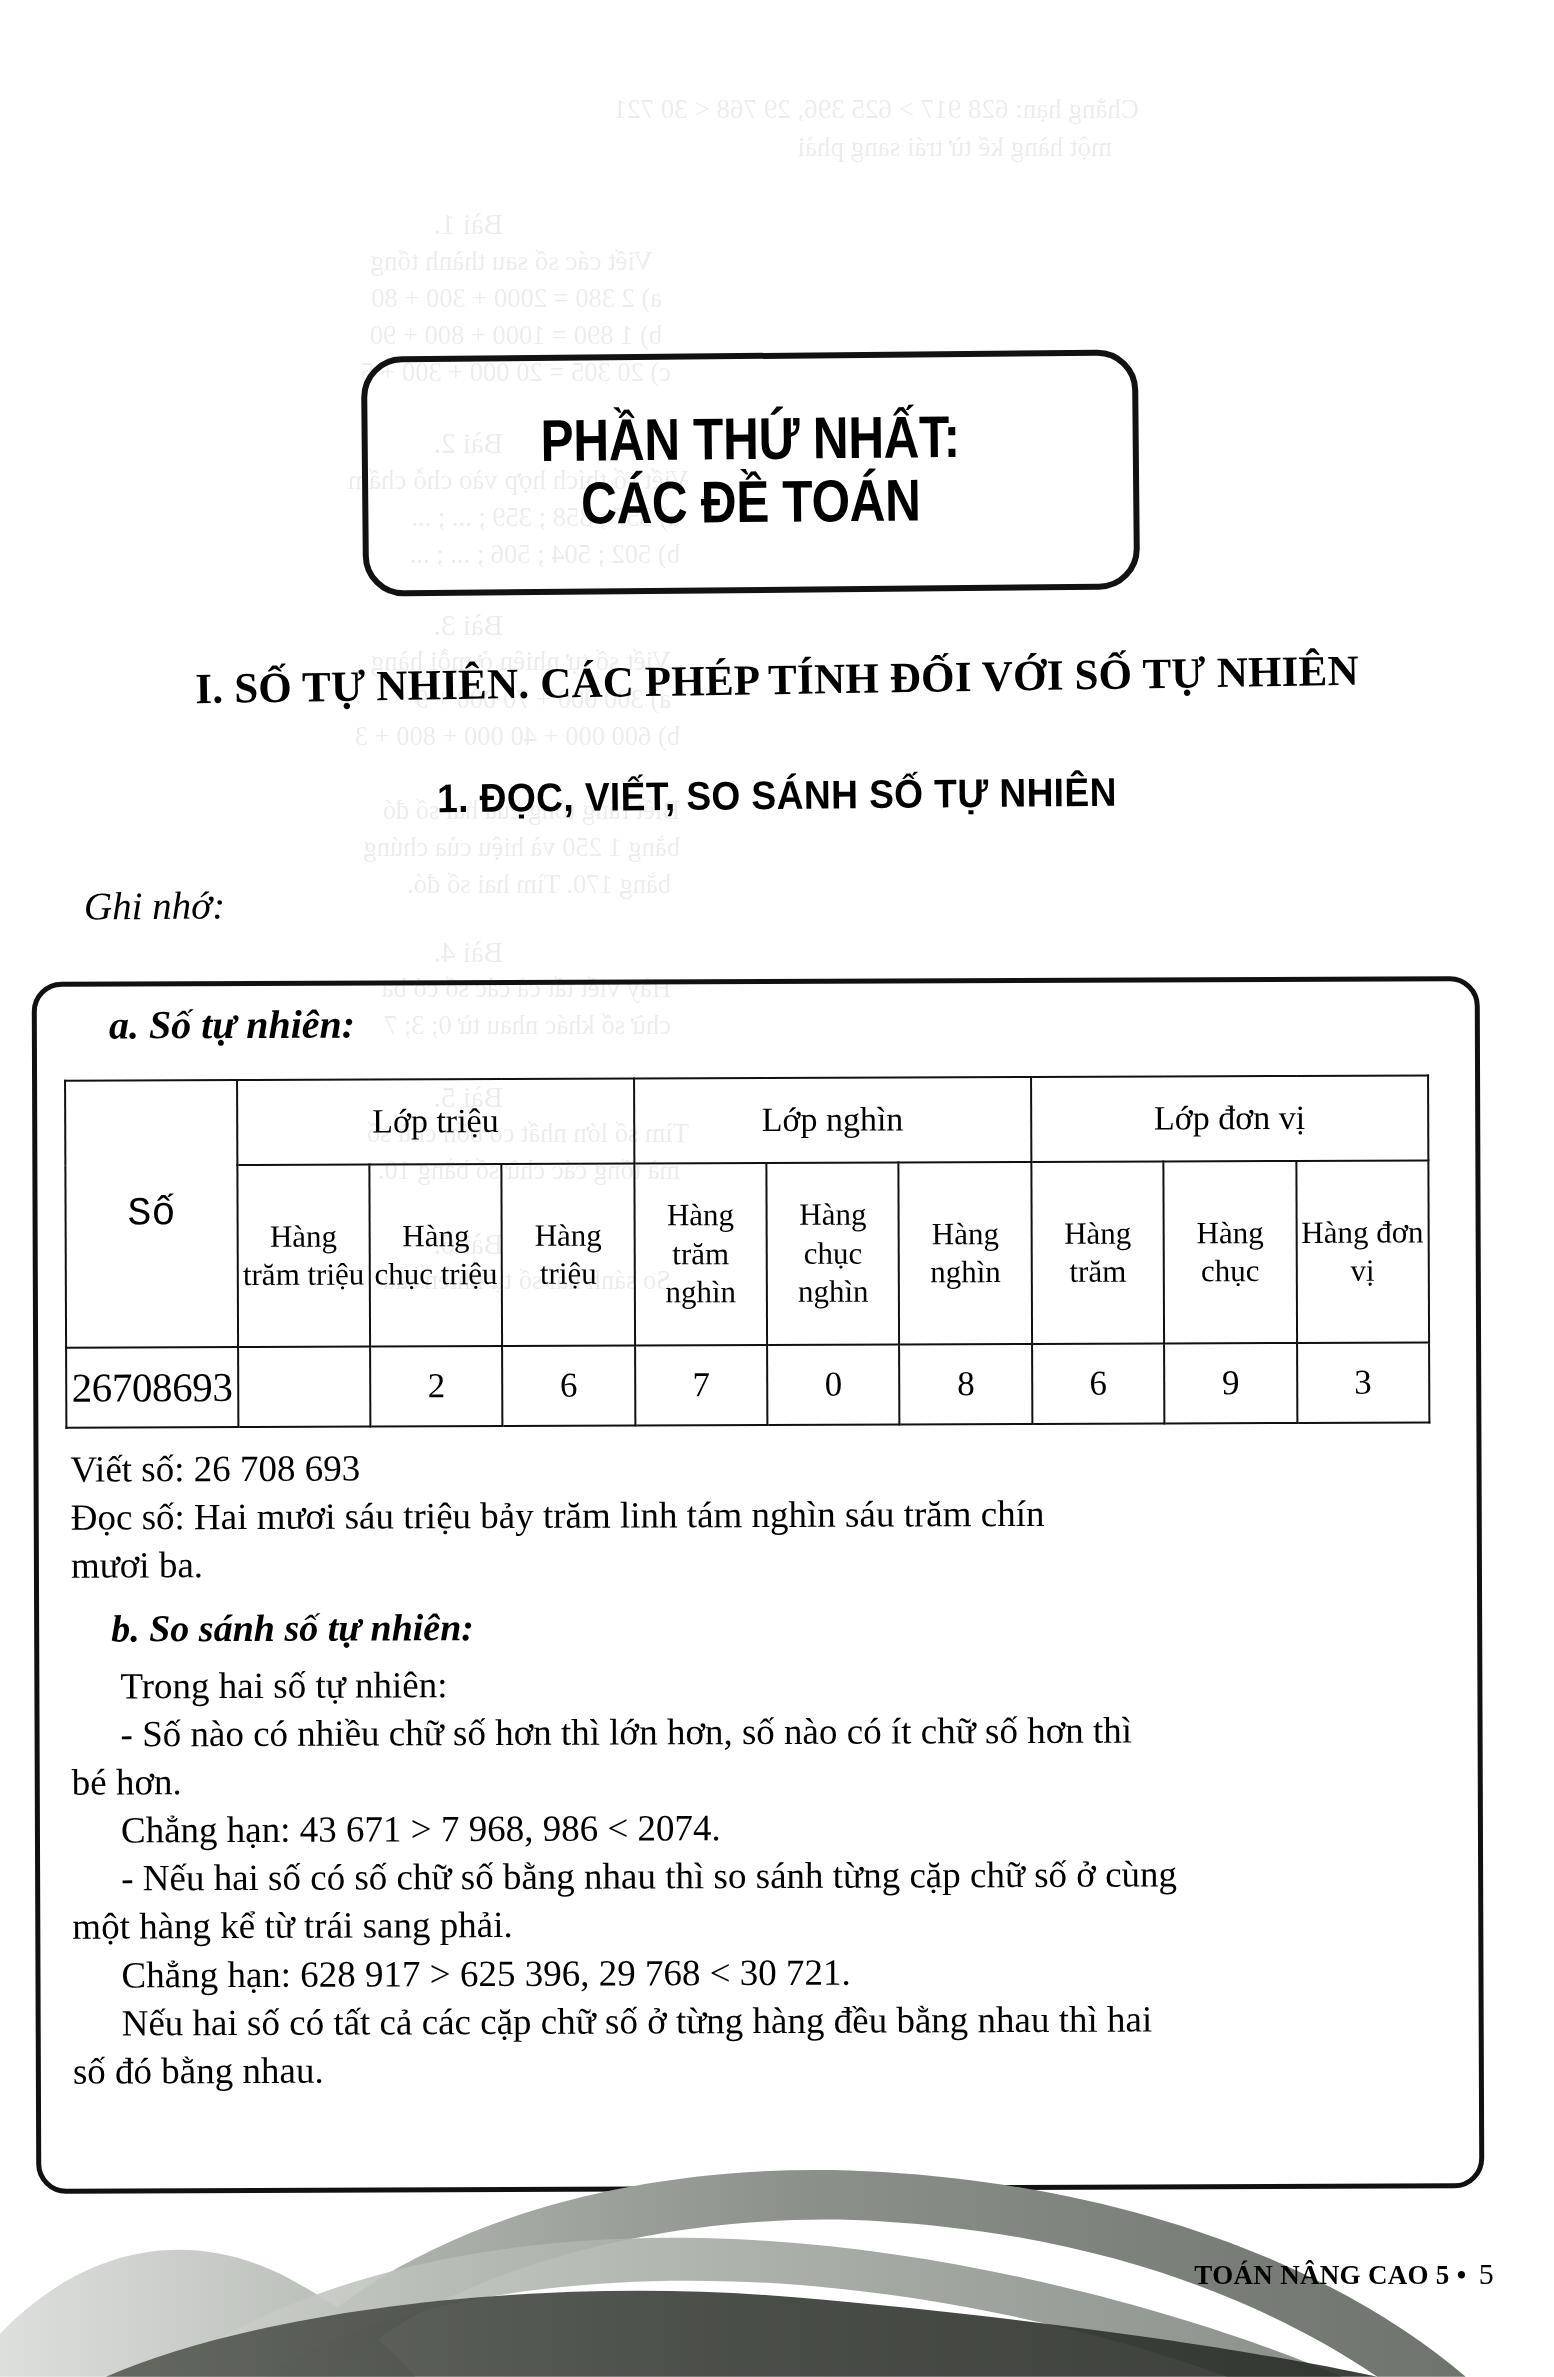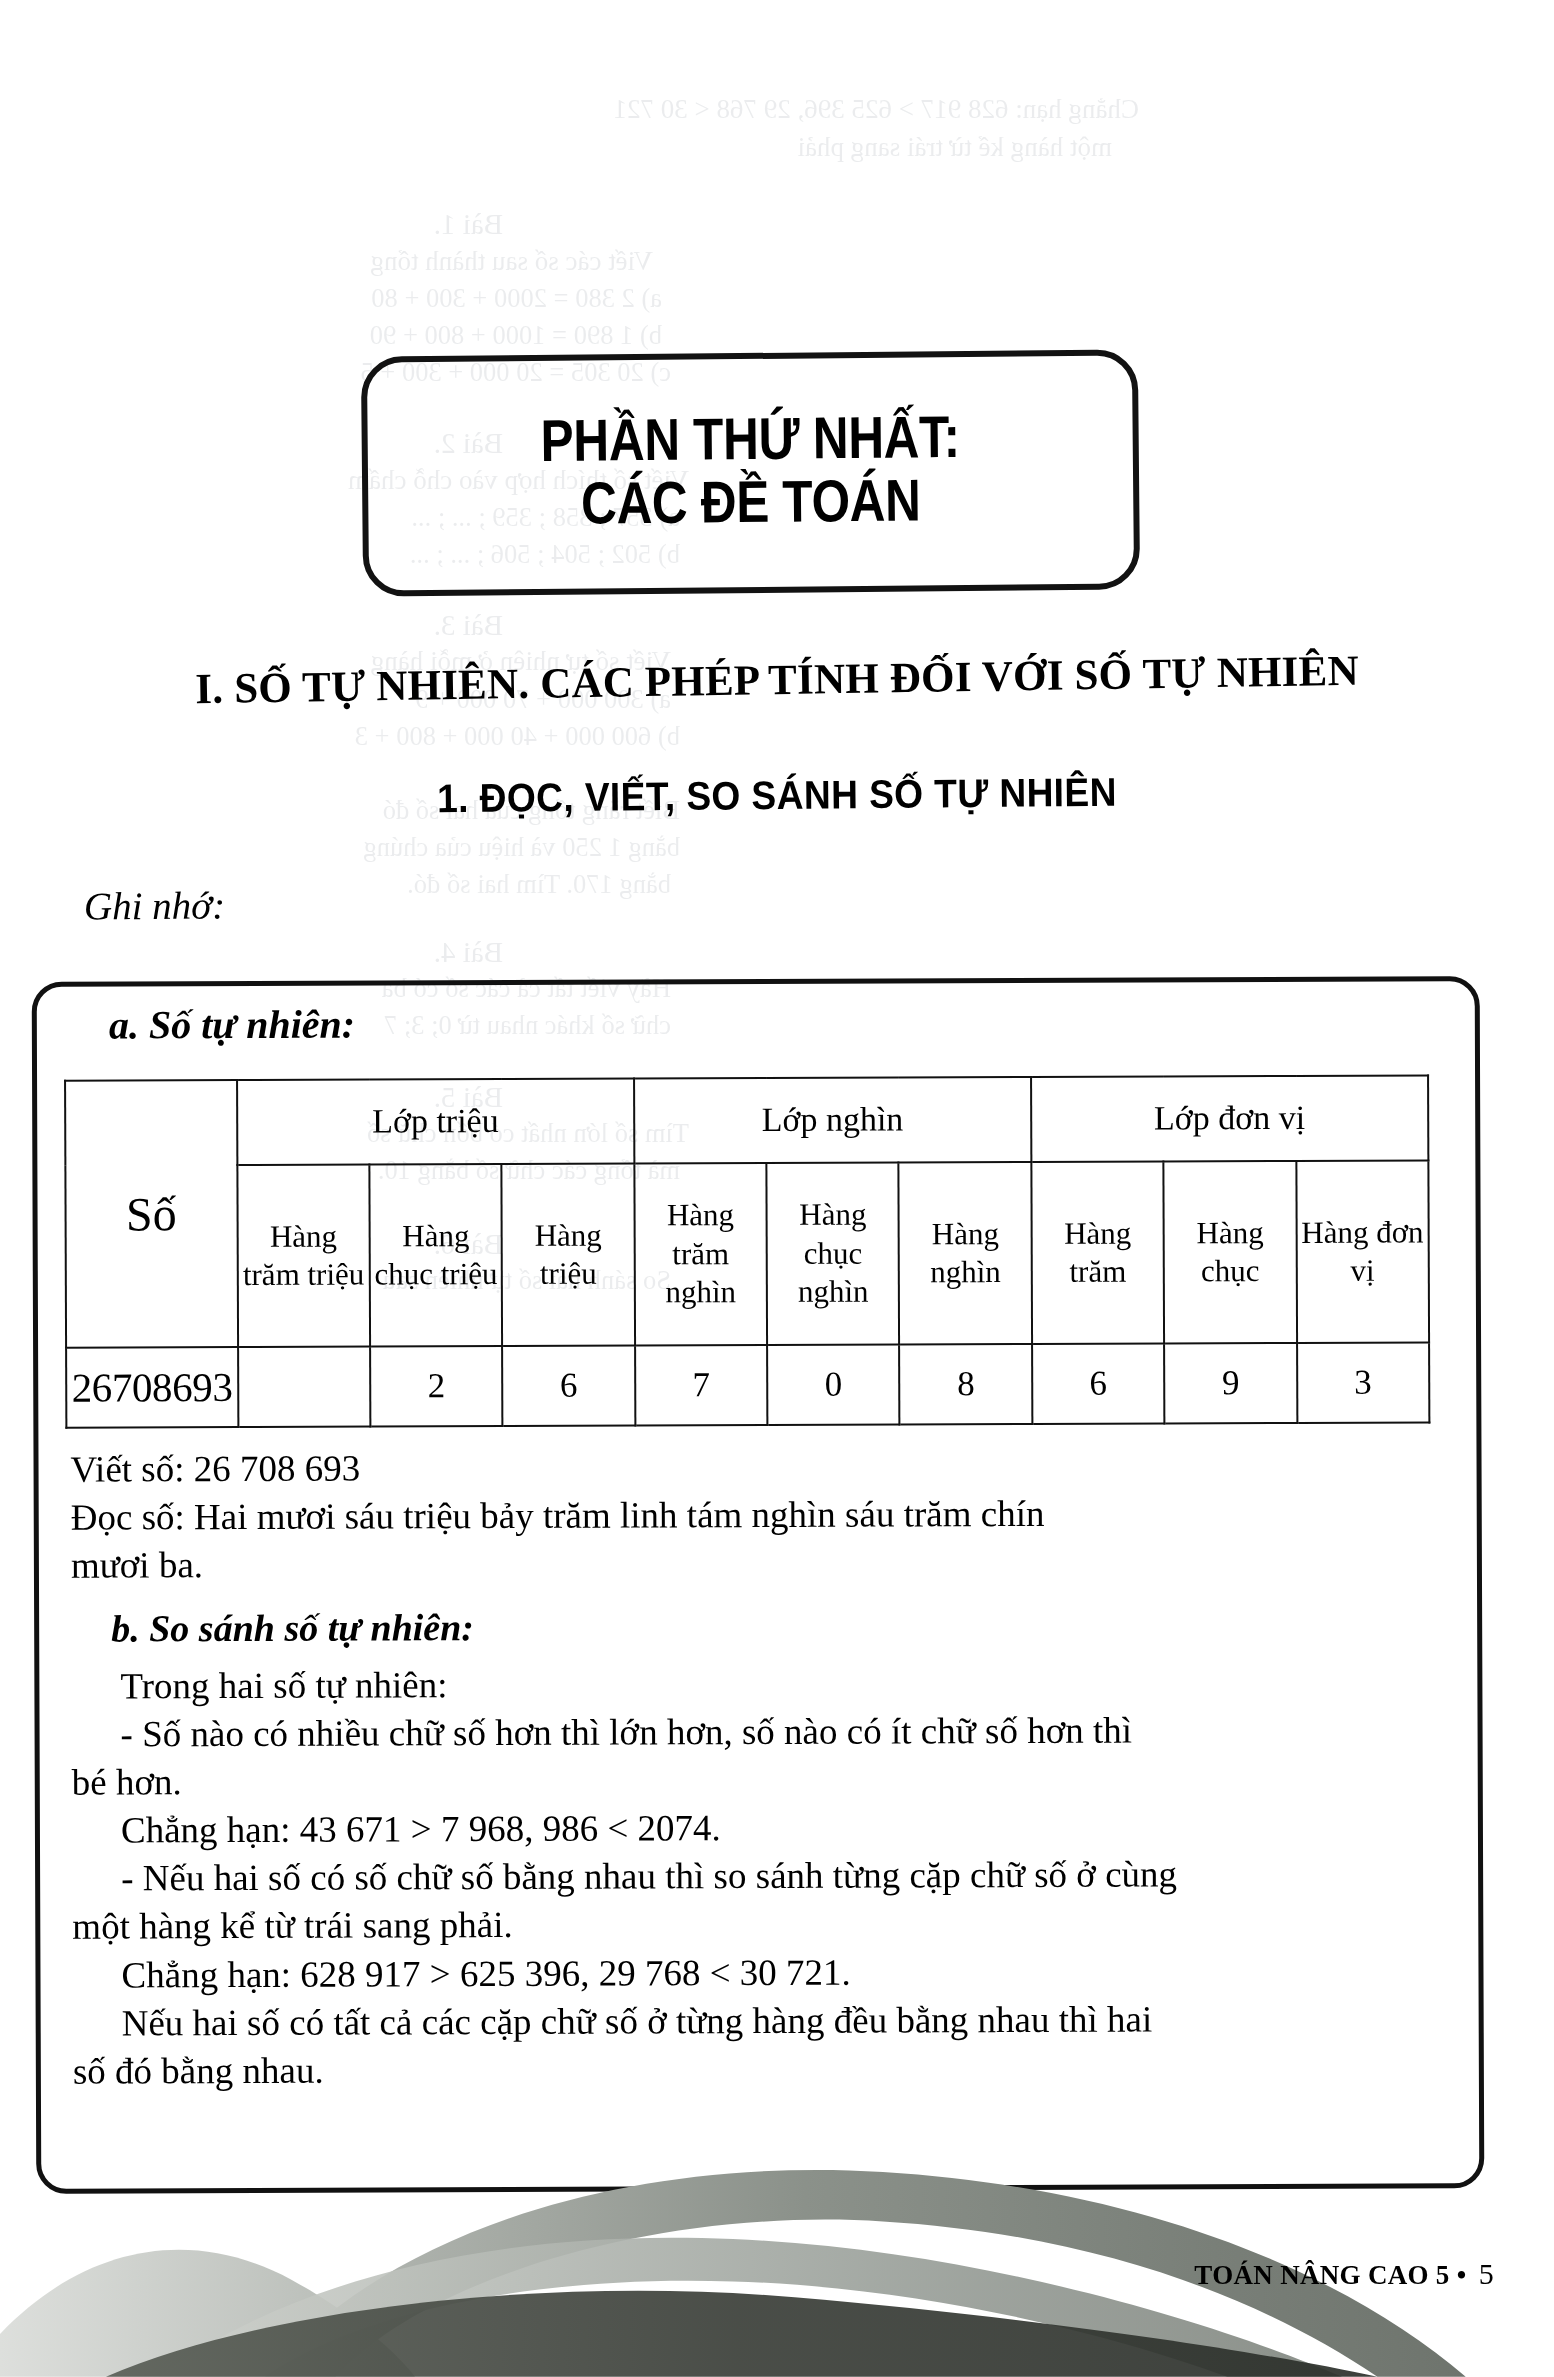--- a/index.html
+++ b/index.html
@@ -173,8 +173,9 @@
     font-size: 31px;
   }
   table.pv th.so-cell {
-    font-size: 48px;
+    font-size: 40px;
     width: 166px;
+    font-family: Liberation Mono, monospace;
   }
   table.pv td.num-cell {
     font-size: 41px;

